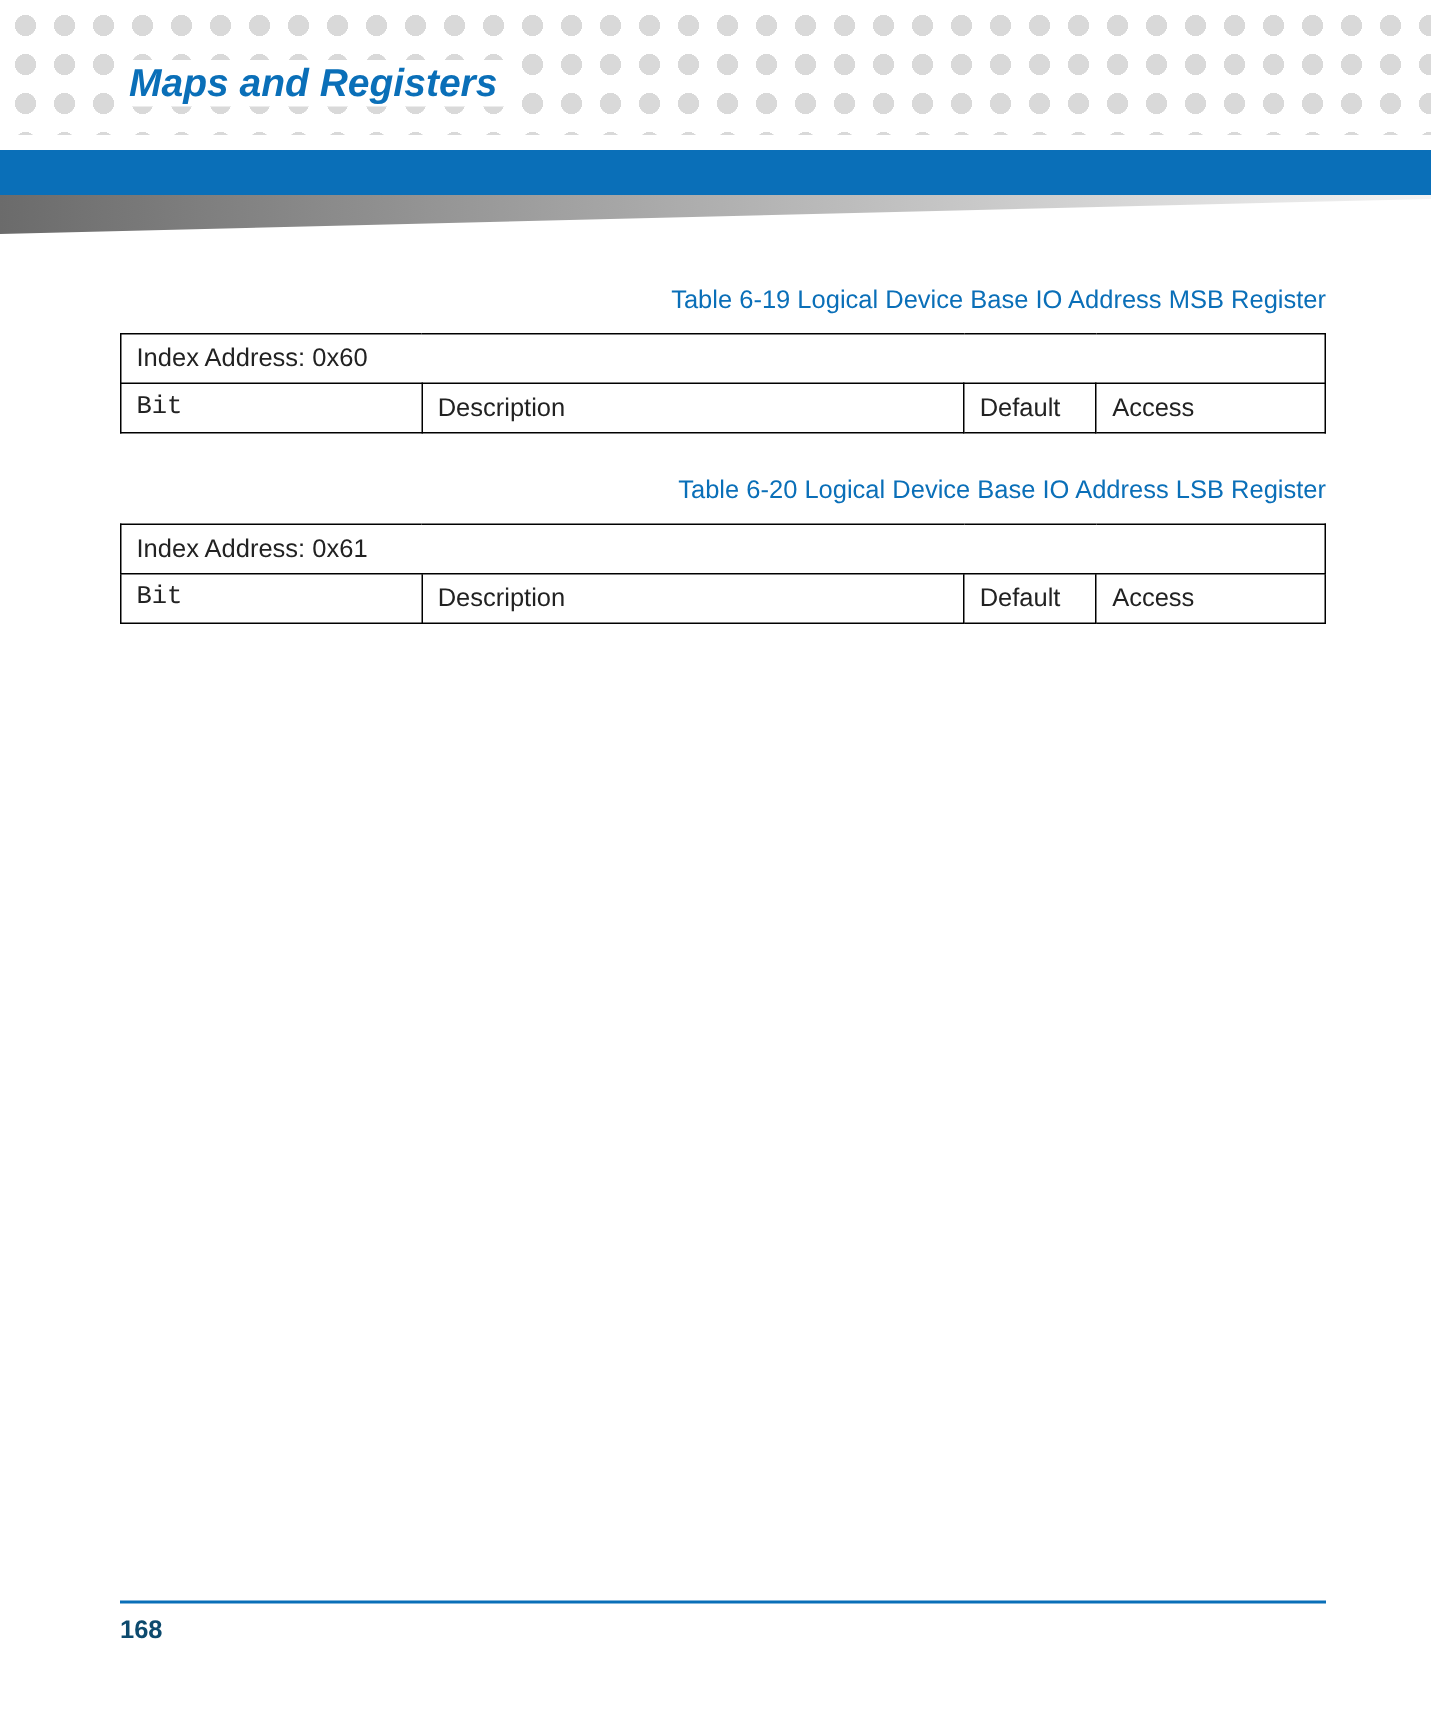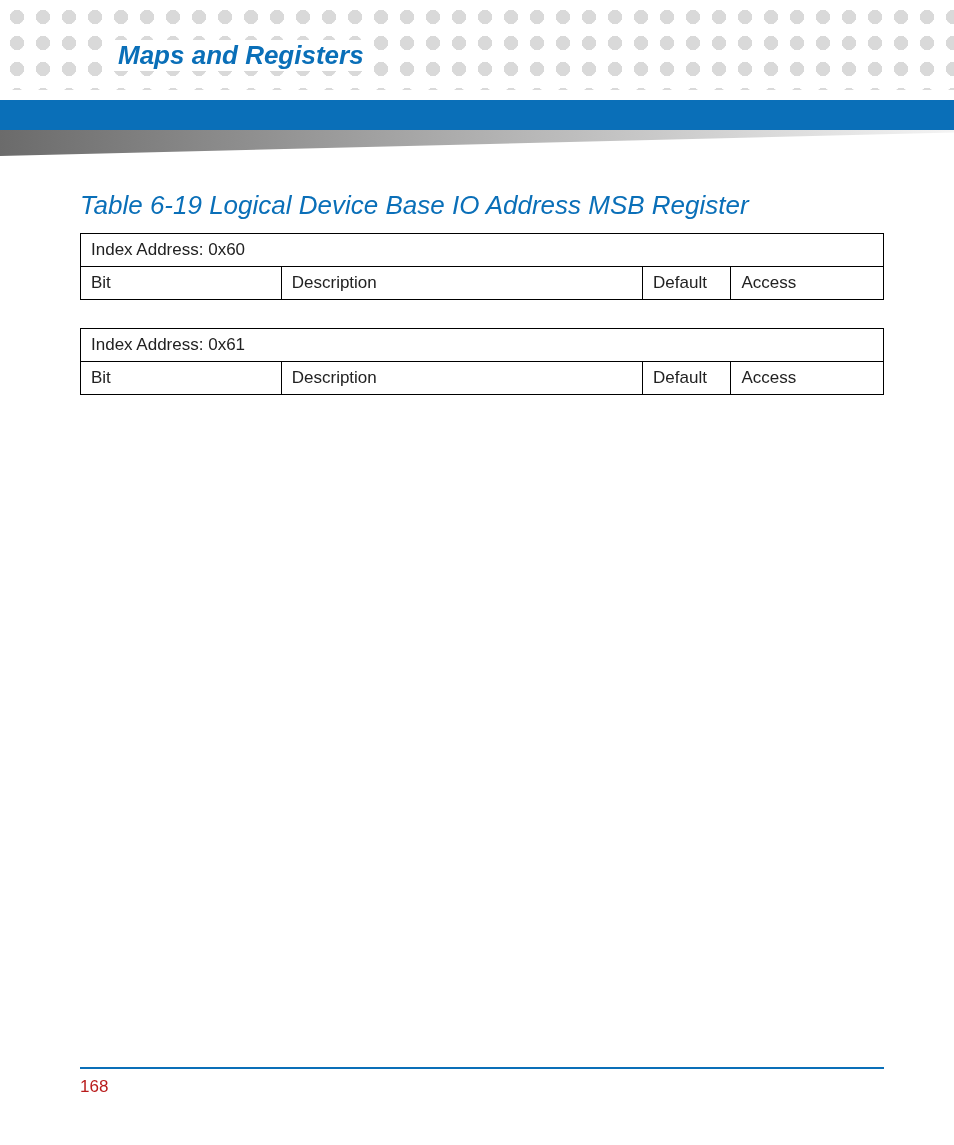--- a/index.html
+++ b/index.html
@@ -32,7 +32,6 @@
     background: #fff;
     padding: 0 6px;
     z-index: 2;
-    margin-left: 32px;
   }
   .blue-bar {
     position: absolute;

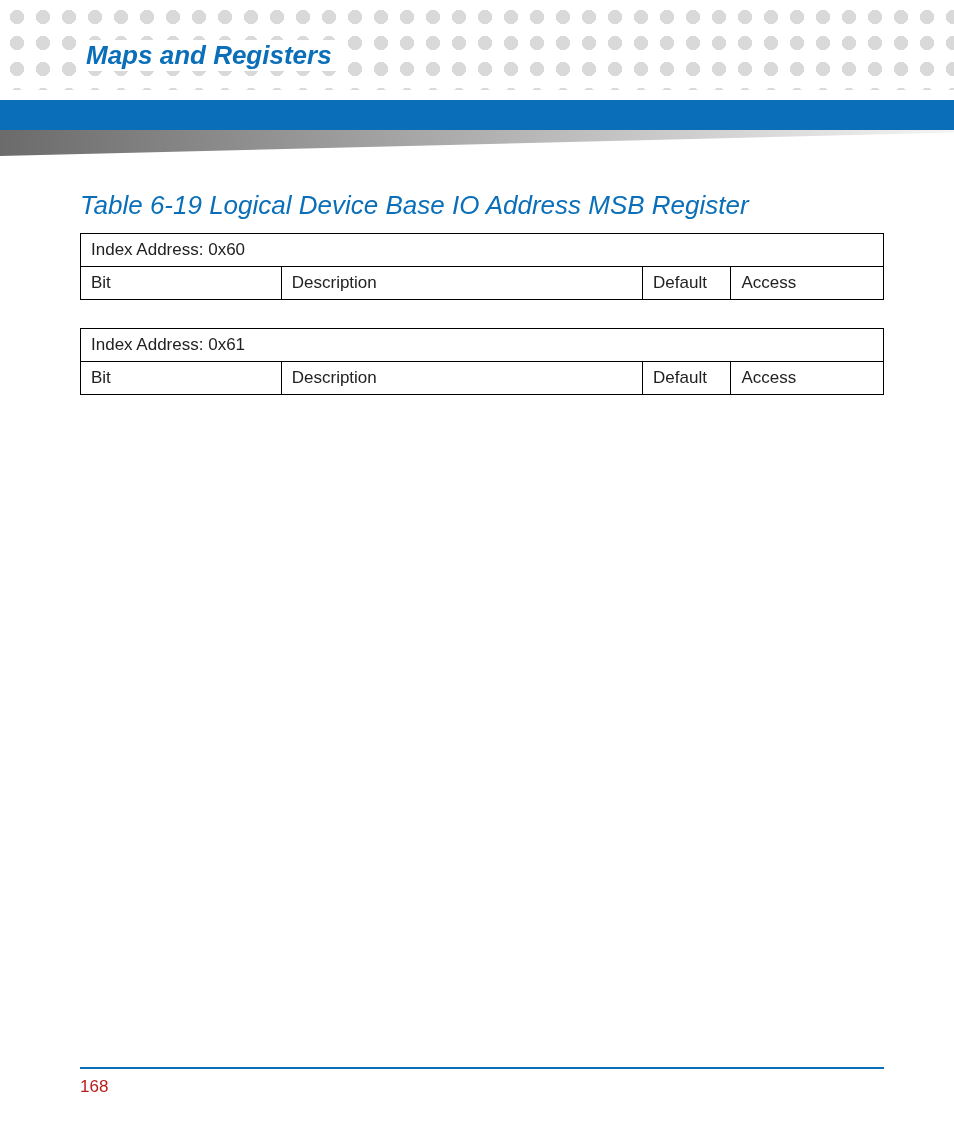--- a/index.html
+++ b/index.html
@@ -58,10 +58,10 @@
   }
   .table-caption {
     color: #0a6fb8;
-    font-style: italic;
-    font-size: 26px;
+    font-size: 17px;
     margin-bottom: 12px;
     margin-top: 5px;
+    text-align: right;
   }
   table.reg {
     width: 100%;

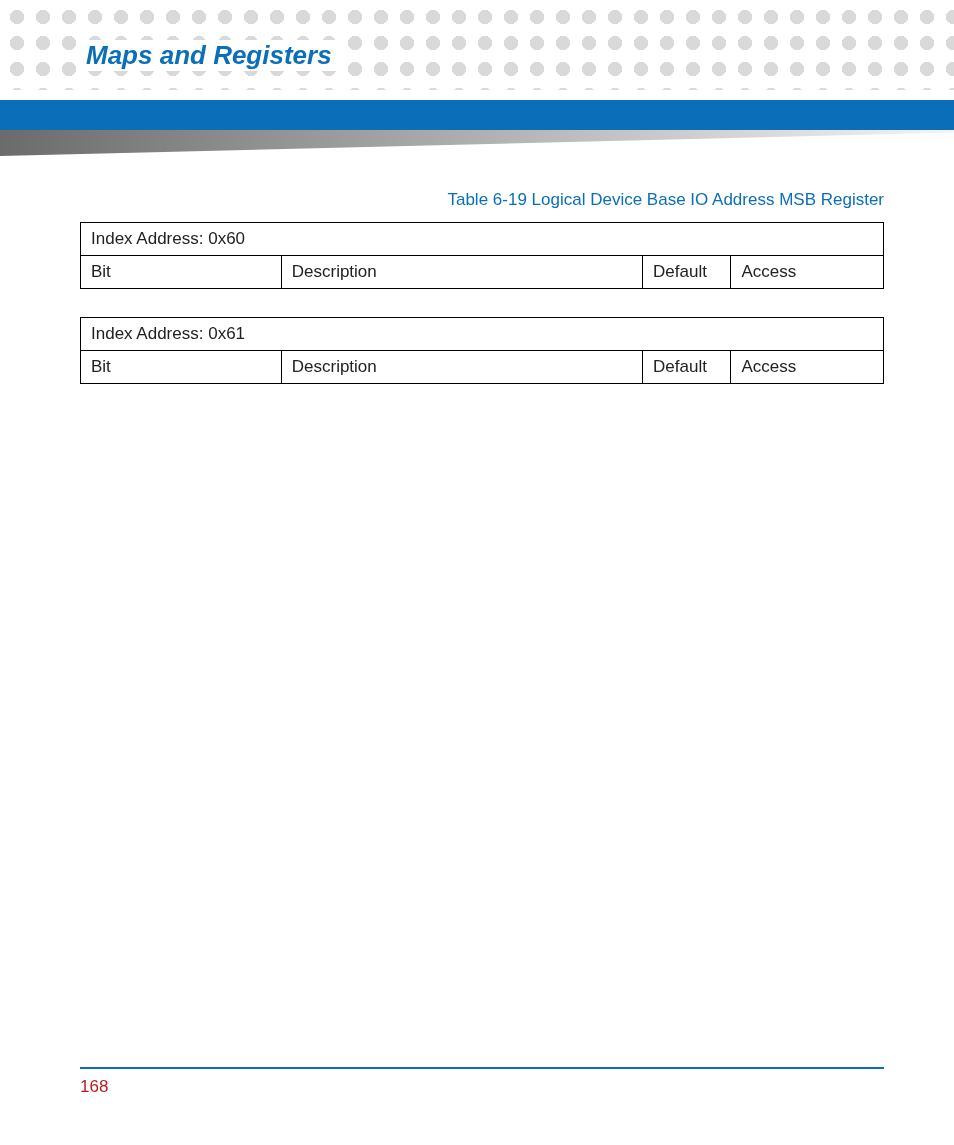--- a/index.html
+++ b/index.html
@@ -77,7 +77,7 @@
     vertical-align: top;
     margin-left: 12px;
   }
-  .col-bit   { width: 25%; }
+  .col-bit   { width: 25%; font-family: Liberation Mono, monospace; }
   .col-desc  { width: 45%; }
   .col-def   { width: 11%; }
   .col-acc   { width: 19%; }

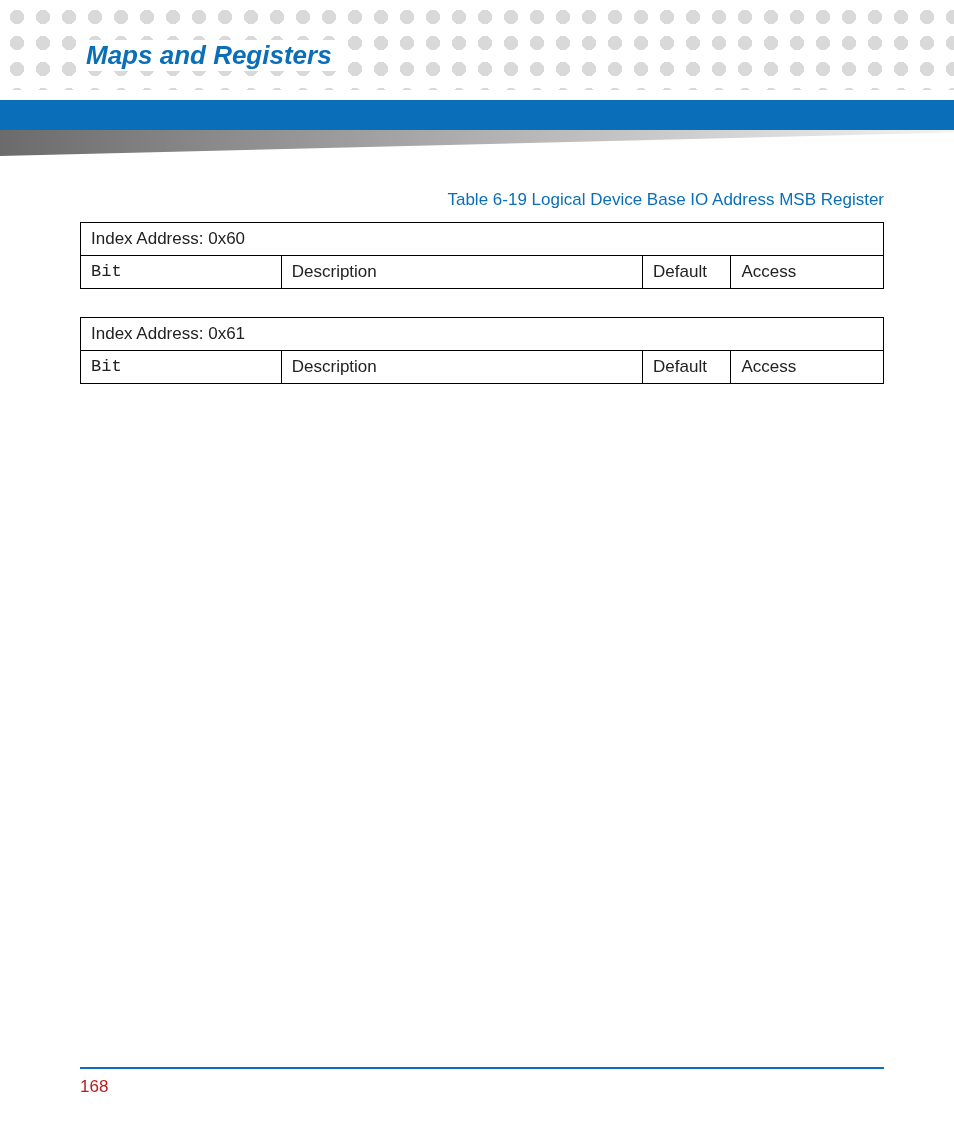--- a/index.html
+++ b/index.html
@@ -134,6 +134,7 @@
   </tbody>
     </table>
 
+  <div class="table-caption">Table 6-20 Logical Device Base IO Address LSB Register</div>
   <table class="reg">
     <tbody>
         <tr>

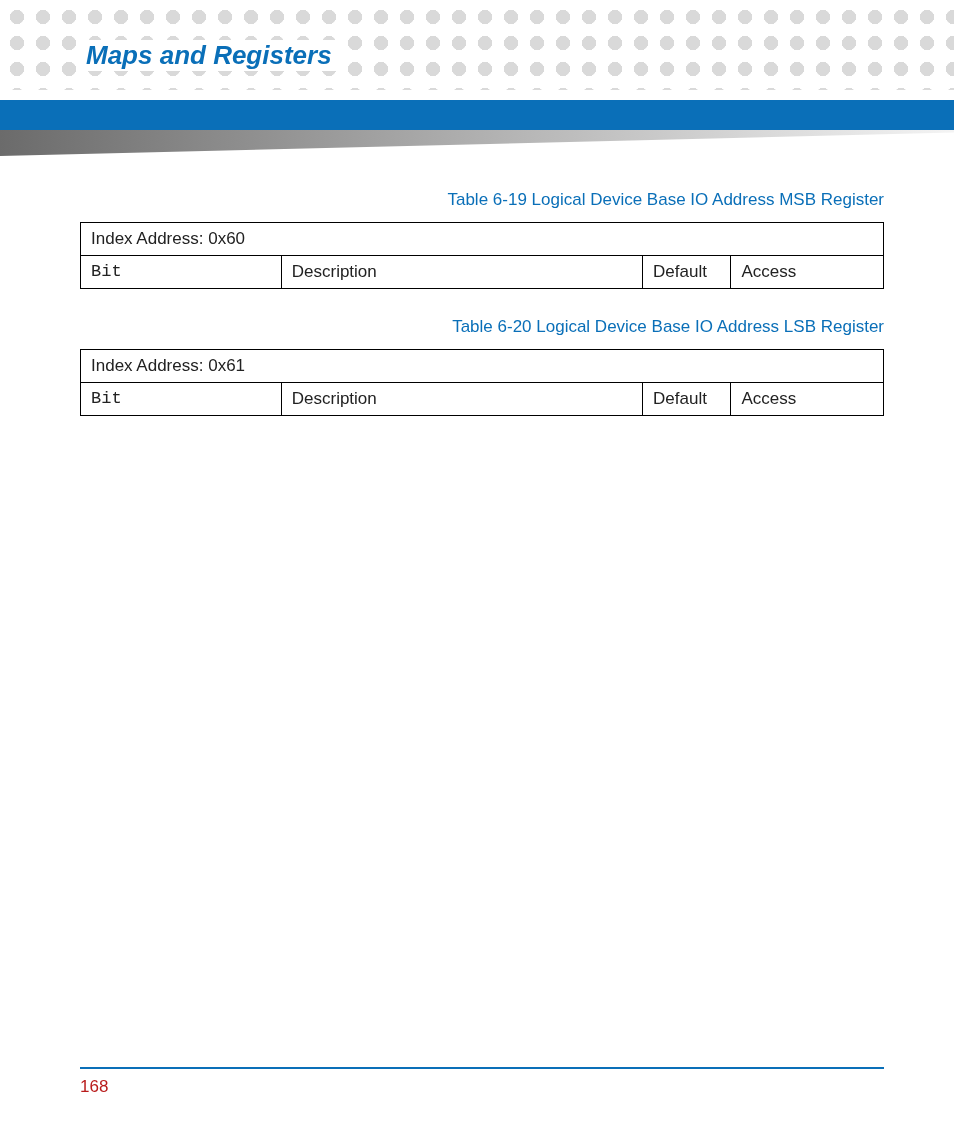--- a/index.html
+++ b/index.html
@@ -104,7 +104,7 @@
     justify-content: space-between;
     font-size: 17px;
   }
-  .footer-page { color: #b91c1c; font-weight: 400; }
+  .footer-page { color: #0c4a6e; font-weight: 700; }
   .footer-doc .paren { font-style: italic; }
 </style>
 </head>

